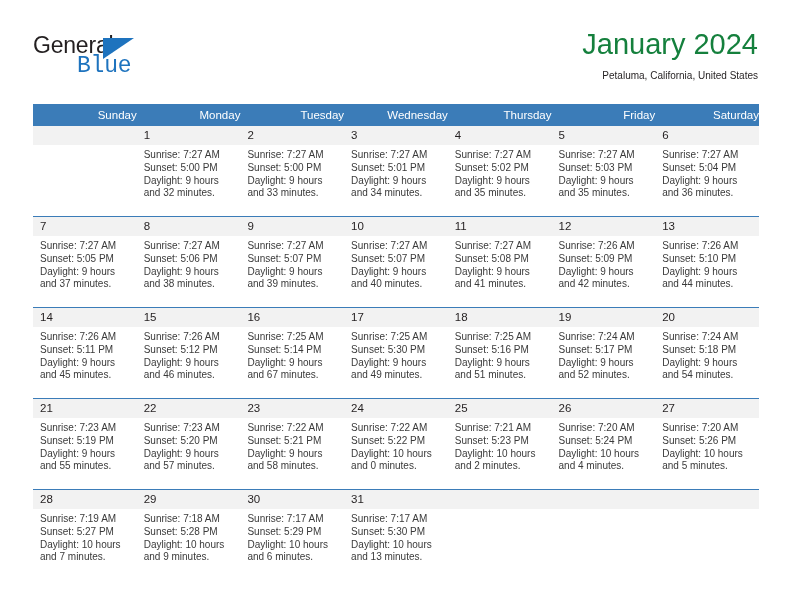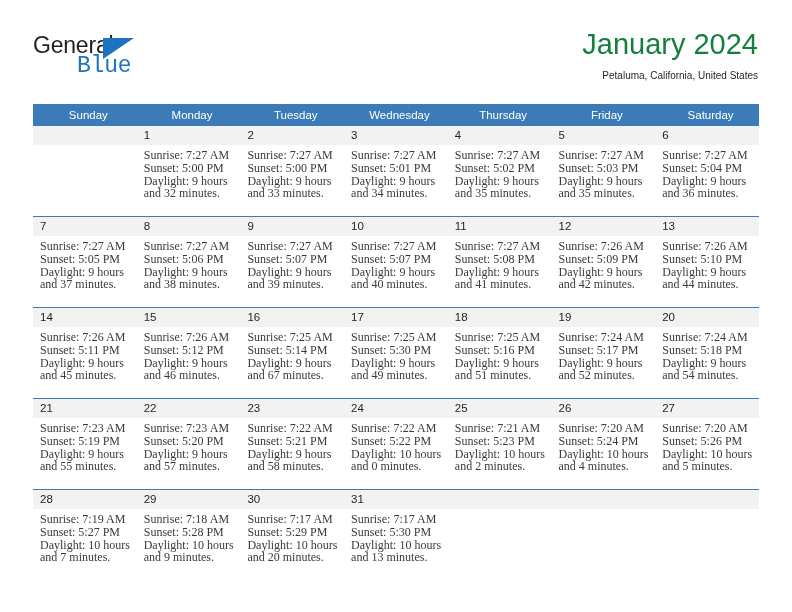--- a/index.html
+++ b/index.html
@@ -90,7 +90,7 @@
     color: #ffffff;
     font-size: 11.5px;
     font-weight: normal;
-    text-align: center;
+    text-align: right;
     padding: 5px 0 5px 7px;
     height: 12px;
     border: none;

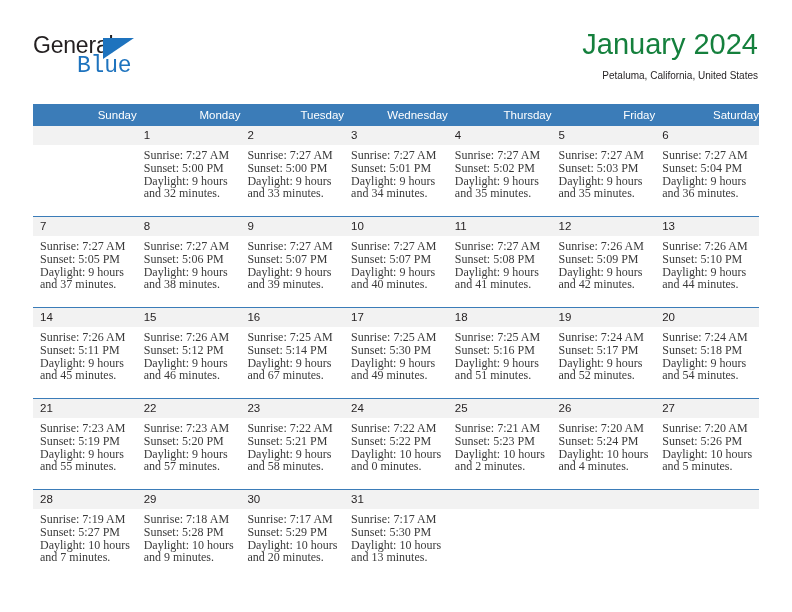--- a/index.html
+++ b/index.html
@@ -120,10 +120,9 @@
   }
   .cellbody {
     padding: 4px 6px 0 7px;
-    font-size: 12px;
+    font-size: 10px;
     line-height: 12.8px;
     color: #3a3a3a;
-    font-family: Liberation Serif, serif;
   }
   .cellbody div {
     white-space: nowrap;

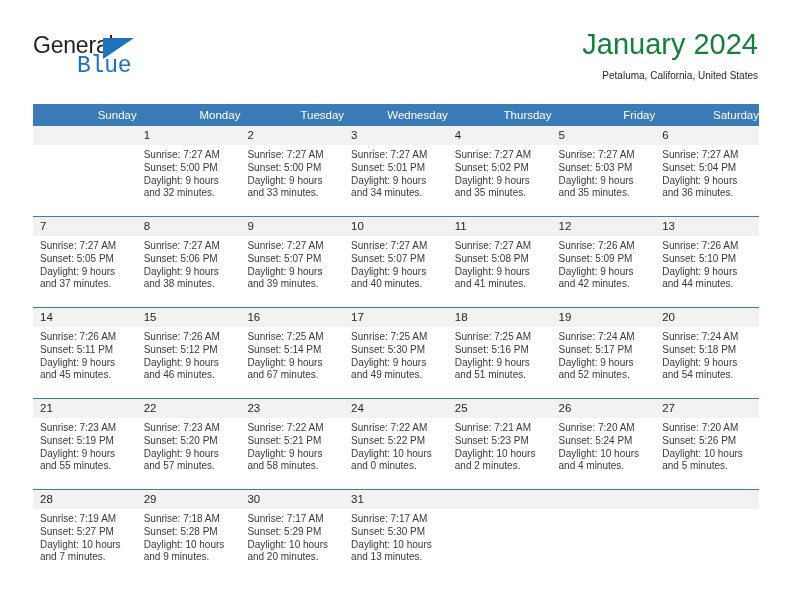--- a/index.html
+++ b/index.html
@@ -442,7 +442,7 @@
             <div>Sunrise: 7:17 AM</div>
             <div>Sunset: 5:29 PM</div>
             <div>Daylight: 10 hours</div>
-            <div>and 20 minutes.</div>
+            <div>and 6 minutes.</div>
           </div>
         </td>
         <td>

